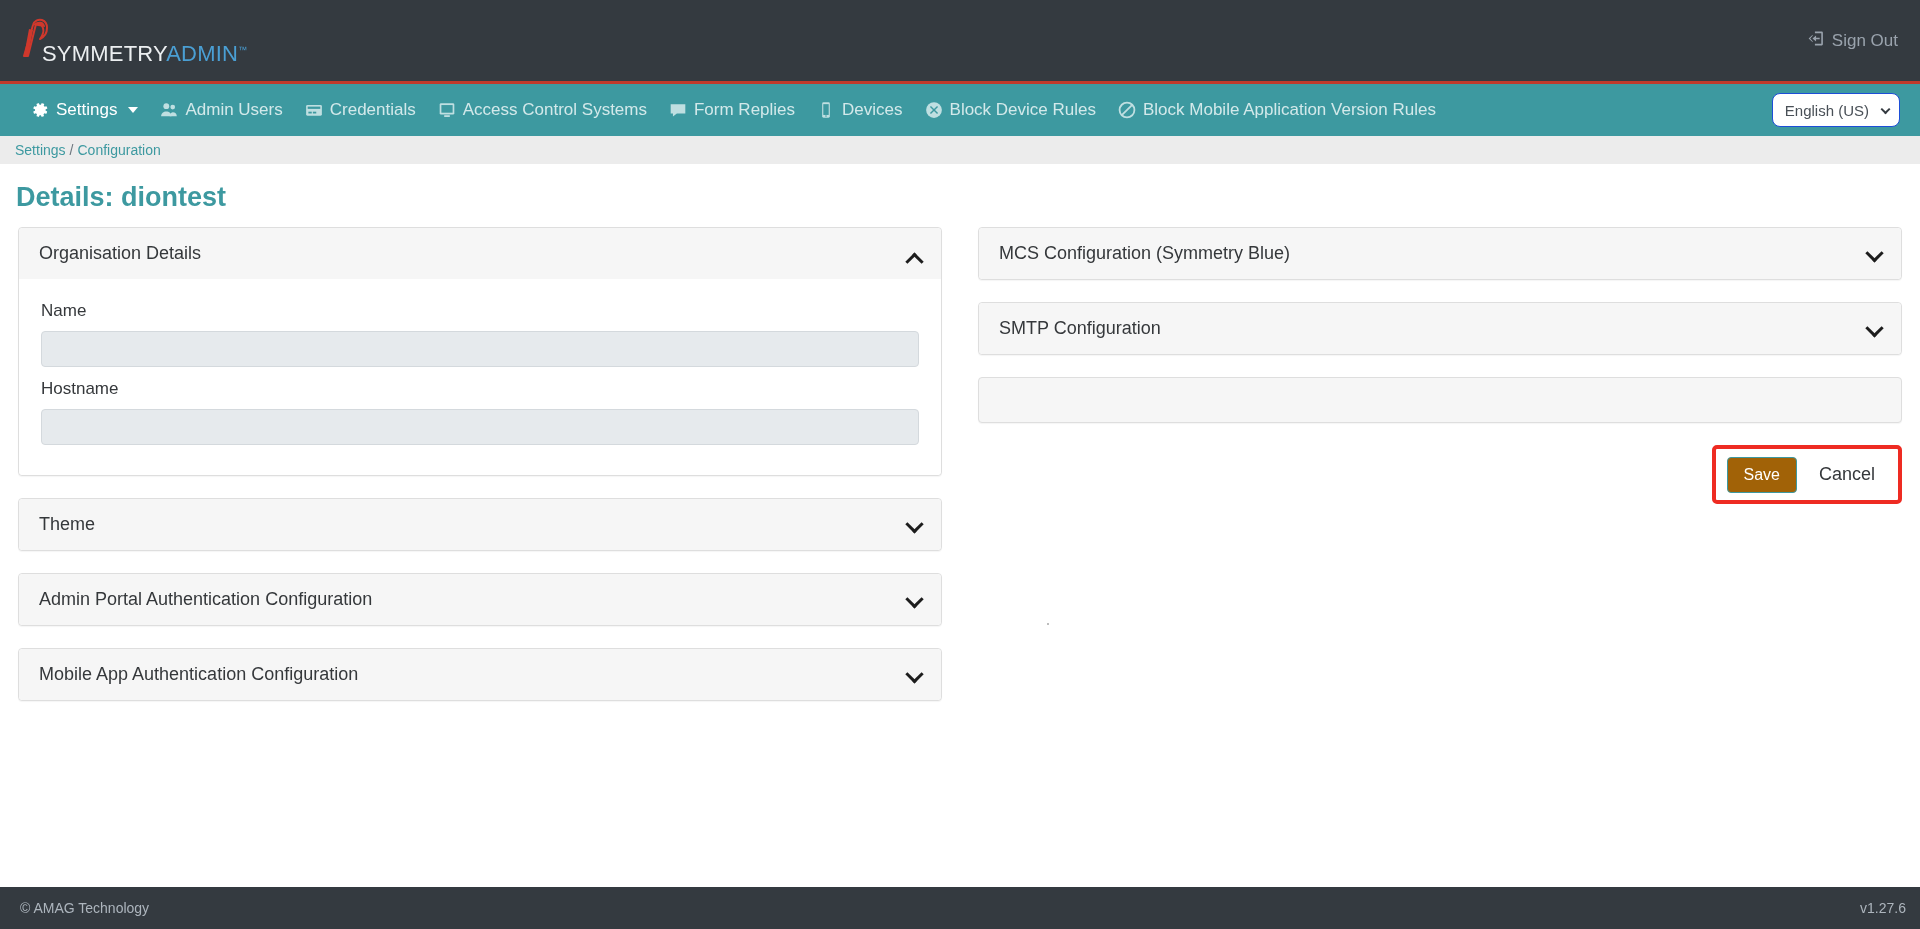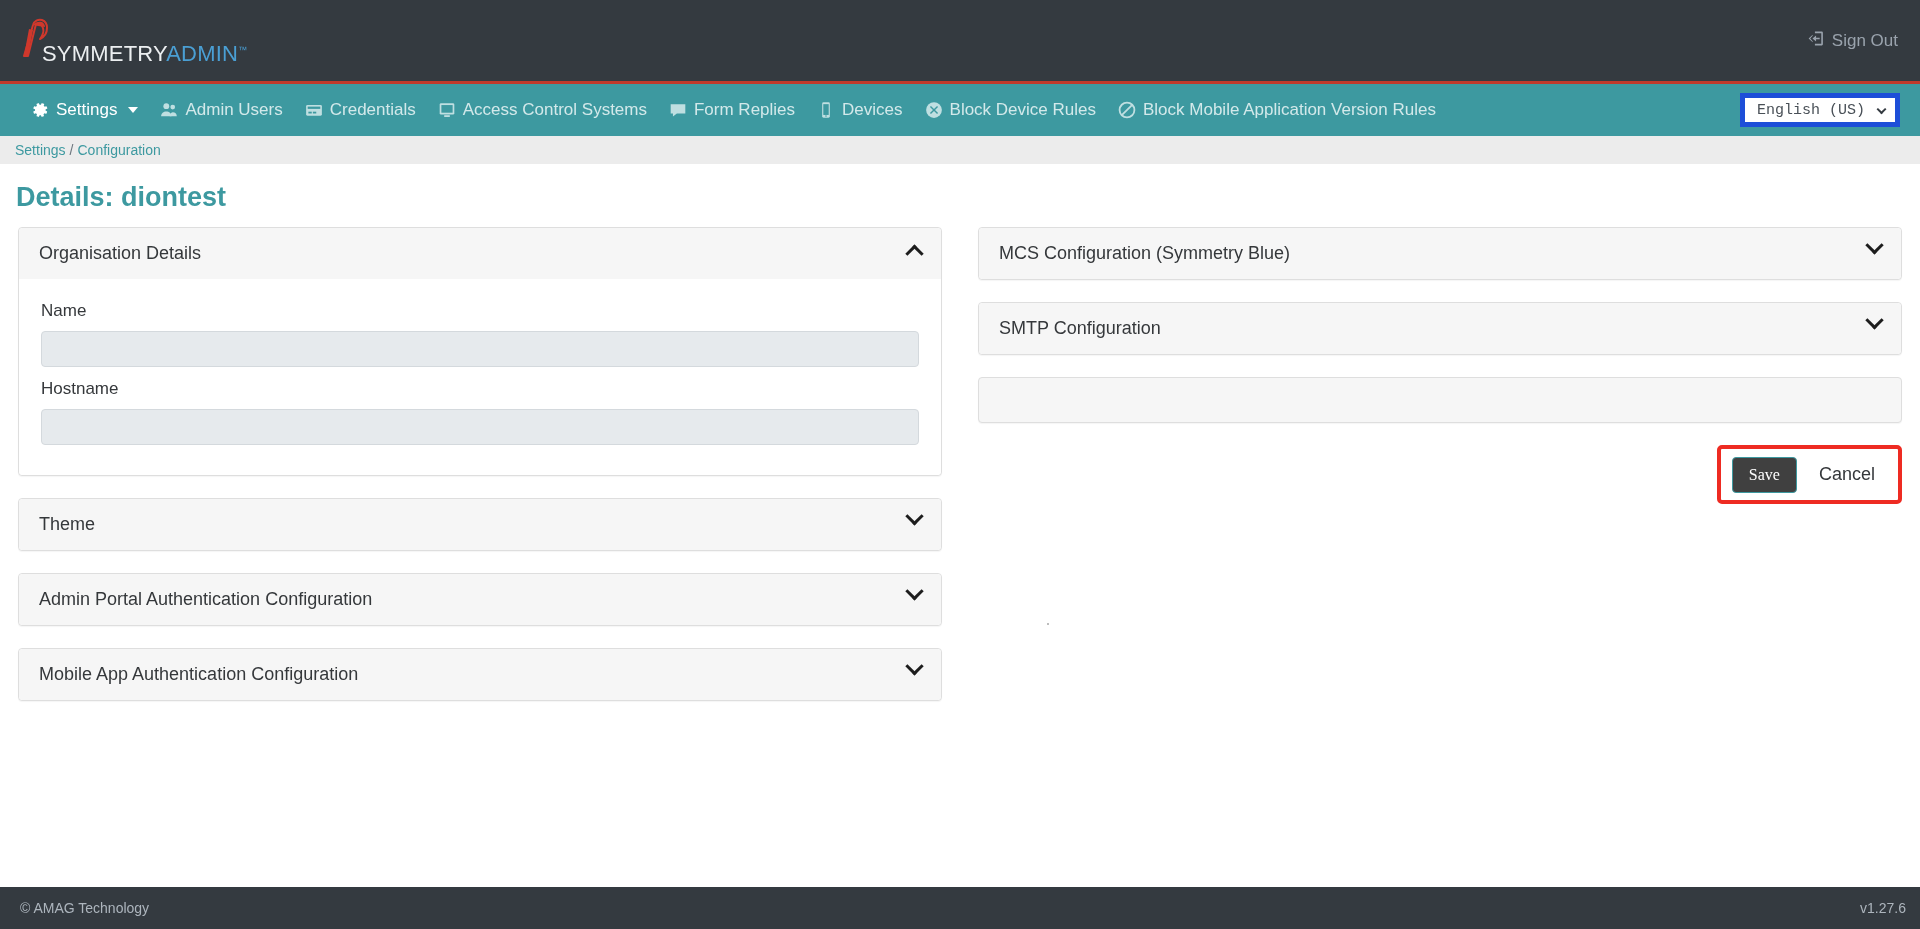--- a/index.html
+++ b/index.html
@@ -63,9 +63,9 @@
   }
   .lang-select {
     position: absolute; right: 20px; top: 50%; transform: translateY(-50%);
-    background: #ffffff; border: 5px solid #1d4ed8; border-radius: 0;
+    background: #ffffff; border: 1px solid #1d4ed8; border-radius: 8px;
     height: 34px; padding: 0 30px 0 12px;
-    font-family: Liberation Mono, monospace; font-size: 15px; color: #495057;
+    font-family: Liberation Sans, sans-serif; font-size: 15px; color: #495057;
     display: flex; align-items: center; cursor: pointer; min-width: 112px;
   }
   .lang-chevron {

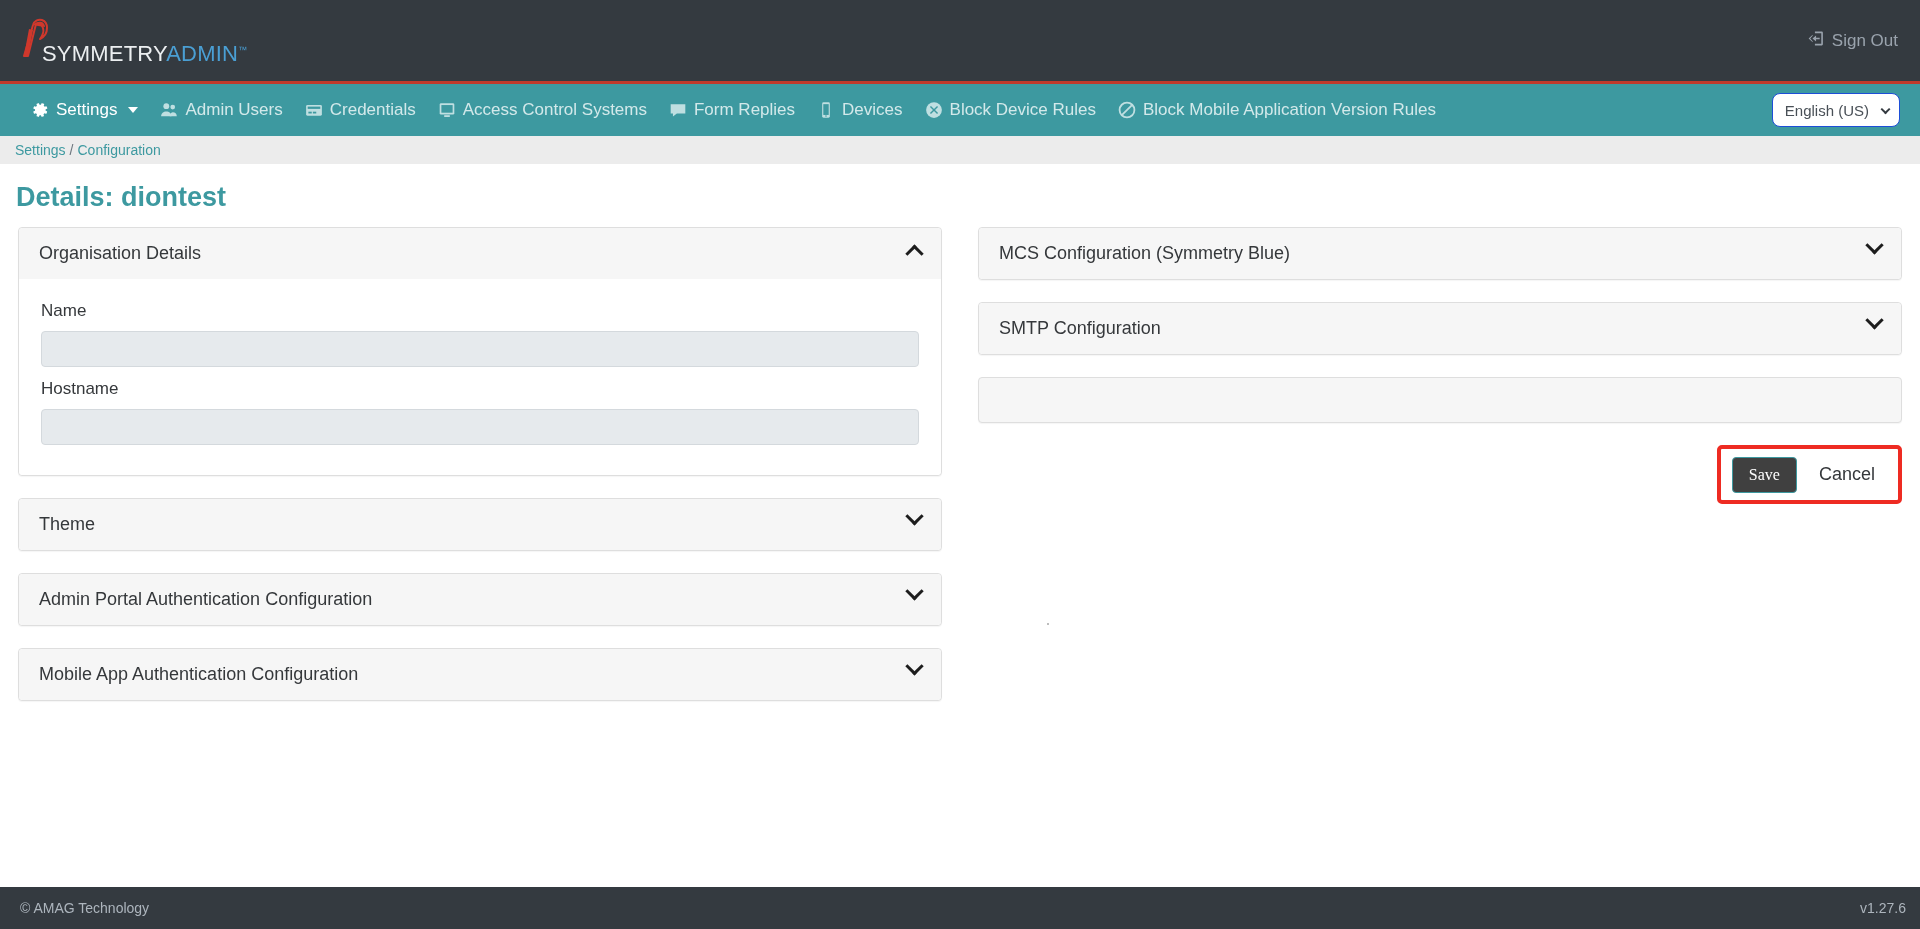--- a/index.html
+++ b/index.html
@@ -102,7 +102,7 @@
     box-shadow: 0 1px 1px rgba(0,0,0,.045);
   }
   .panel-head {
-    display: flex; align-items: flex-start; justify-content: space-between;
+    display: flex; align-items: flex-end; justify-content: space-between;
     padding: 15px 20px;
     background: #f6f6f6;
     font-size: 18px; color: #35383b;

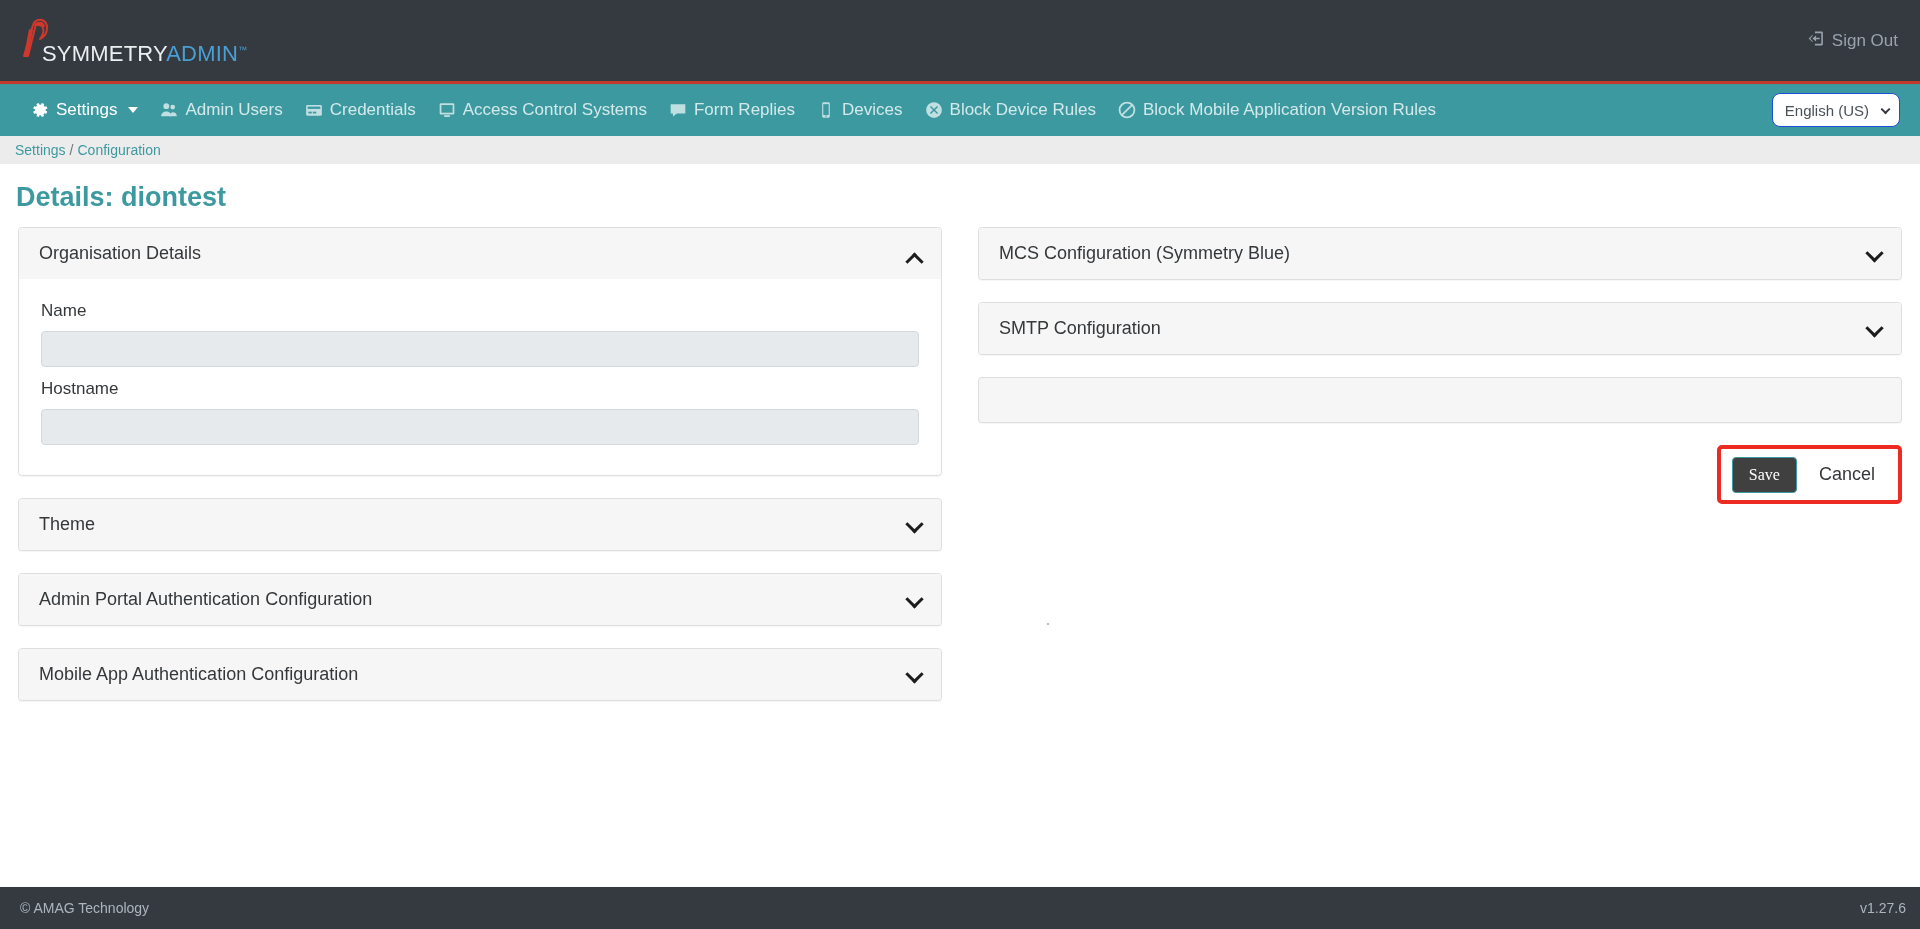--- a/index.html
+++ b/index.html
@@ -141,8 +141,8 @@
     background: #ffffff;
   }
   .btn-save {
-    background: #404040; border: 1px solid #3d99a0; color: #ffffff;
-    font-family: Liberation Serif, serif; font-size: 16px;
+    background: #a16207; border: 1px solid #3d99a0; color: #ffffff;
+    font-family: Liberation Sans, sans-serif; font-size: 16px;
     padding: 8px 16px; border-radius: 4px; cursor: pointer;
   }
   .btn-cancel {

